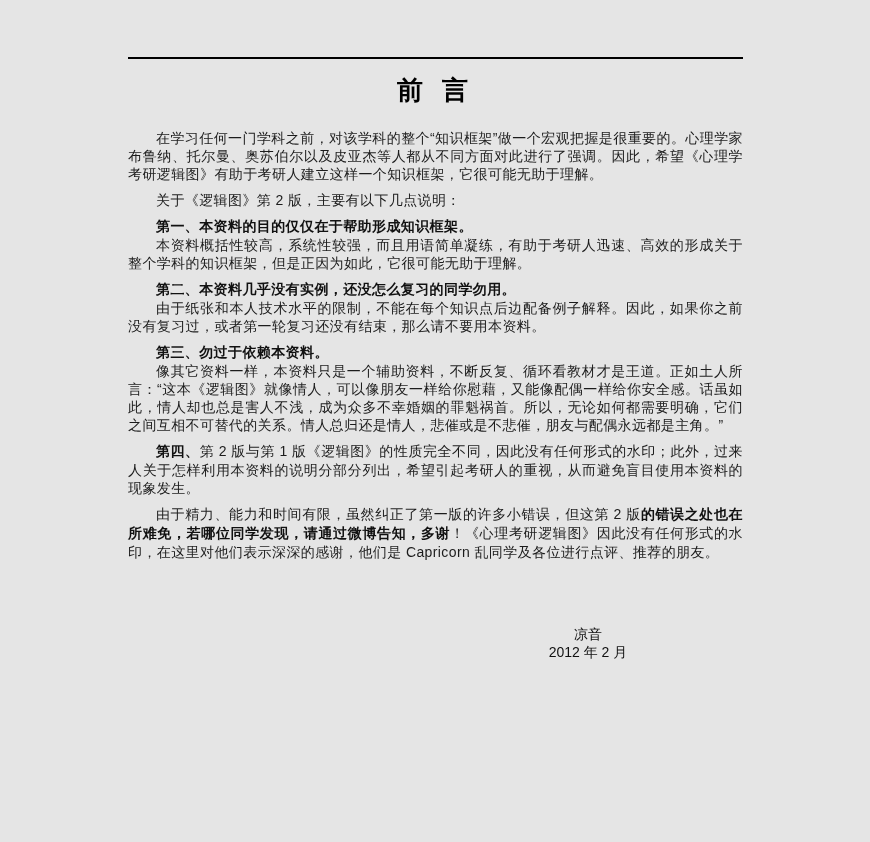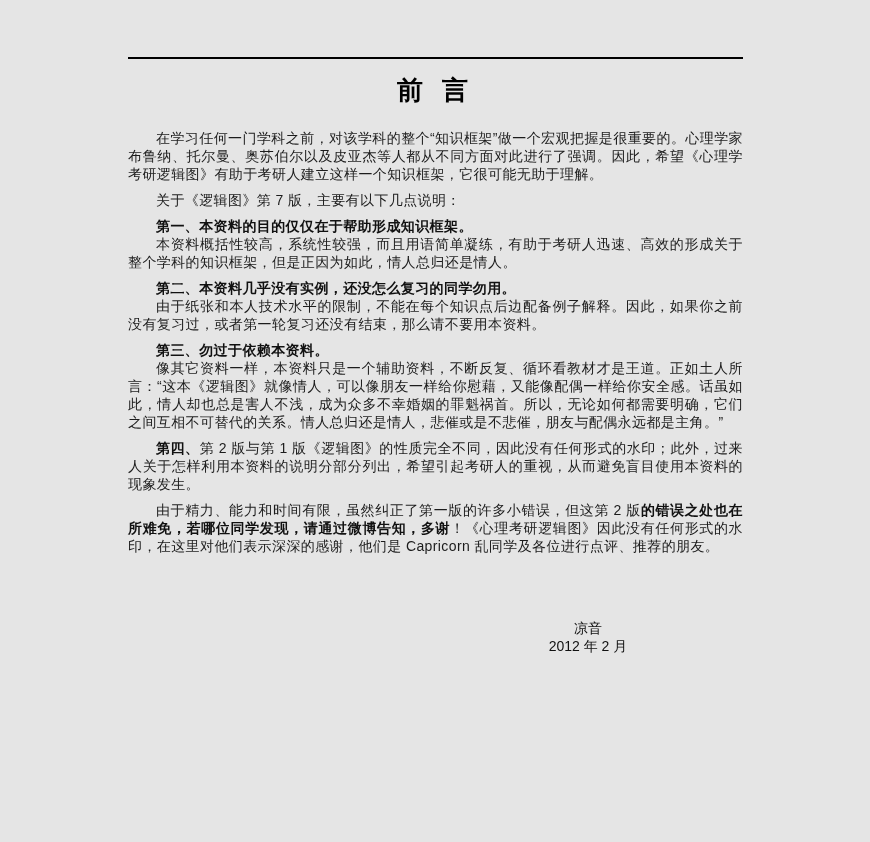--- a/index.html
+++ b/index.html
@@ -60,7 +60,7 @@
   <h1 class="doc-title">前 言</h1>
   <div class="content" id="paragraphs">
       <p class="sp"><span>在学习任何一门学科之前，对该学科的整个“知识框架”做一个宏观把握是很重要的。心理学家布鲁纳、托尔曼、奥苏伯尔以及皮亚杰等人都从不同方面对此进行了强调。因此，希望《心理学考研逻辑图》有助于考研人建立这样一个知识框架，它很可能无助于理解。</span></p>
-      <p class="sp"><span>关于《逻辑图》第 7 版，主要有以下几点说明：</span></p>
+      <p class="sp"><span>关于《逻辑图》第 2 版，主要有以下几点说明：</span></p>
       <p><span class="b">第一、本资料的目的仅仅在于帮助形成知识框架。</span></p>
       <p class="sp"><span>本资料概括性较高，系统性较强，而且用语简单凝练，有助于考研人迅速、高效的形成关于整个学科的知识框架，但是正因为如此，情人总归还是情人。</span></p>
       <p><span class="b">第二、本资料几乎没有实例，还没怎么复习的同学勿用。</span></p>

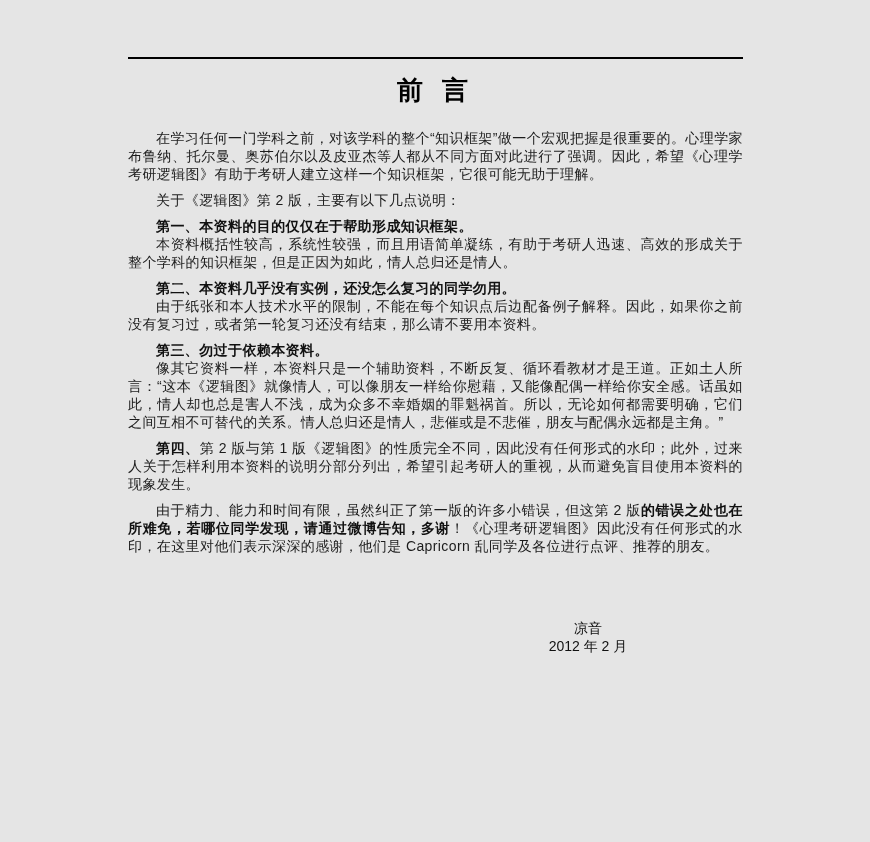--- a/index.html
+++ b/index.html
@@ -40,7 +40,7 @@
     color: #1c1c1c;
   }
   .content p.sp { margin-bottom: 8px; }
-  .content .b { font-weight: bold; color: #111111; }
+  .content .b { font-weight: bold; color: #111111; font-family: Liberation Mono, monospace; }
   .signature {
     margin-top: 64px;
     margin-left: 350px;

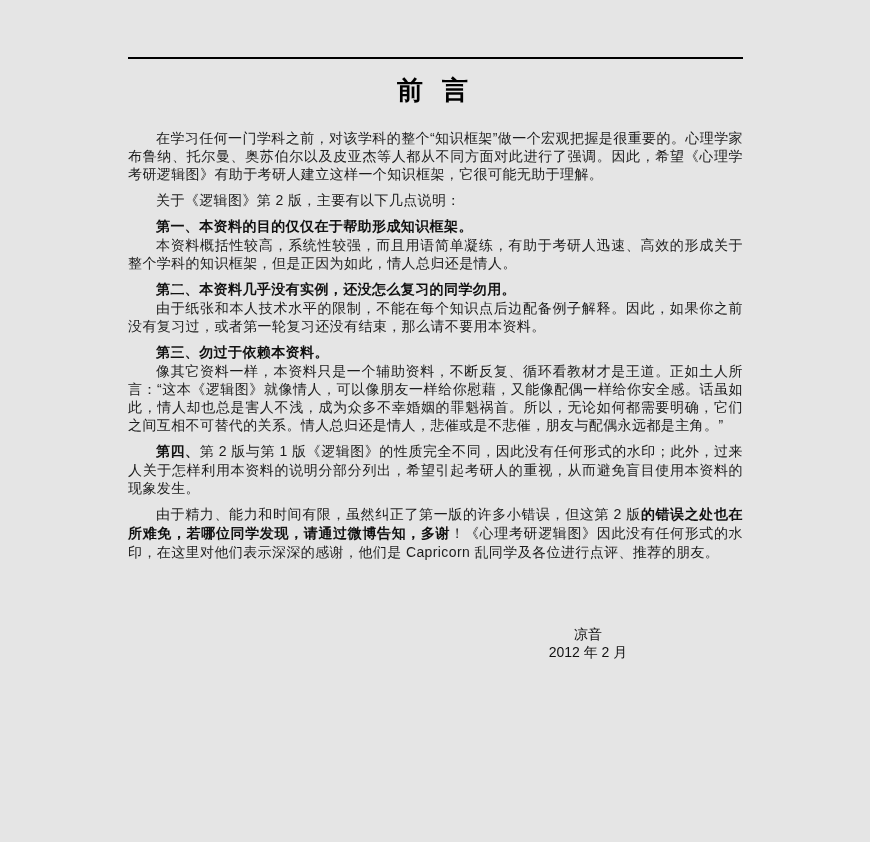--- a/index.html
+++ b/index.html
@@ -62,7 +62,7 @@
       <p class="sp"><span>在学习任何一门学科之前，对该学科的整个“知识框架”做一个宏观把握是很重要的。心理学家布鲁纳、托尔曼、奥苏伯尔以及皮亚杰等人都从不同方面对此进行了强调。因此，希望《心理学考研逻辑图》有助于考研人建立这样一个知识框架，它很可能无助于理解。</span></p>
       <p class="sp"><span>关于《逻辑图》第 2 版，主要有以下几点说明：</span></p>
       <p><span class="b">第一、本资料的目的仅仅在于帮助形成知识框架。</span></p>
-      <p class="sp"><span>本资料概括性较高，系统性较强，而且用语简单凝练，有助于考研人迅速、高效的形成关于整个学科的知识框架，但是正因为如此，情人总归还是情人。</span></p>
+      <p class="sp"><span>本资料概括性较高，系统性较强，而且用语简单凝练，有助于考研人迅速、高效的形成关于整个学科的知识框架，但是正因为如此，它很可能无助于理解。</span></p>
       <p><span class="b">第二、本资料几乎没有实例，还没怎么复习的同学勿用。</span></p>
       <p class="sp"><span>由于纸张和本人技术水平的限制，不能在每个知识点后边配备例子解释。因此，如果你之前没有复习过，或者第一轮复习还没有结束，那么请不要用本资料。</span></p>
       <p><span class="b">第三、勿过于依赖本资料。</span></p>

